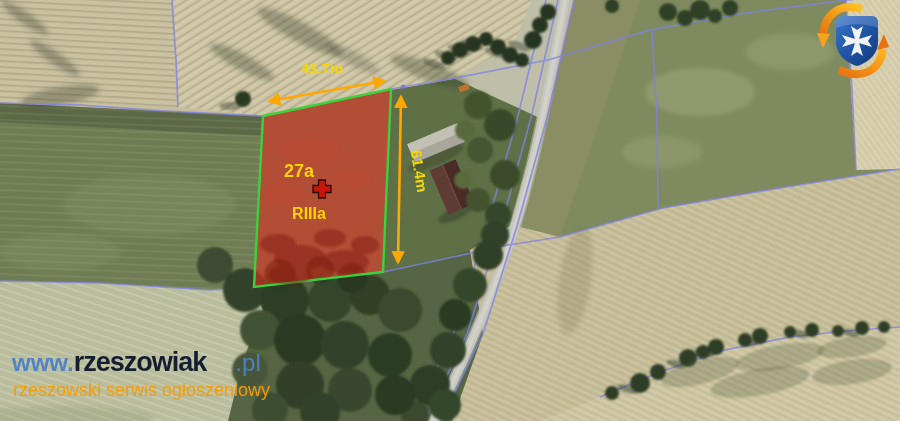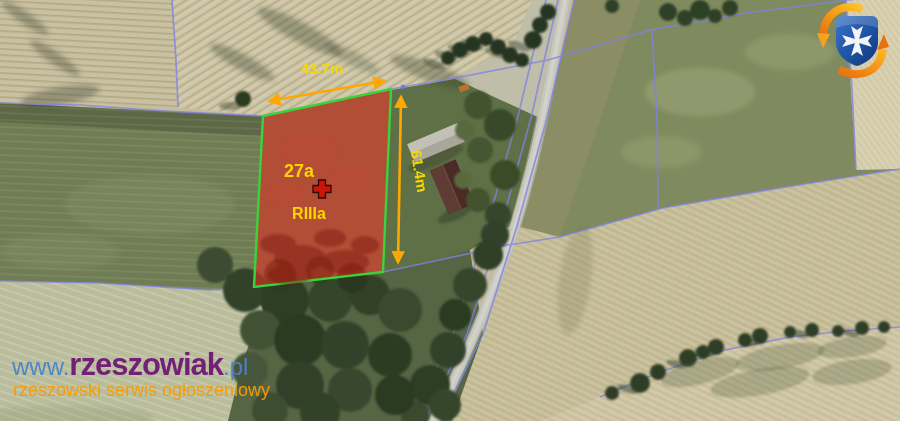--- a/index.html
+++ b/index.html
@@ -13,7 +13,7 @@
   
   .wm{position:absolute;left:12px;top:349px;display:flex;align-items:baseline;
       white-space:nowrap;opacity:.96;line-height:1;}
-  .wm-www{font-size:24px;color:#4d82c8;}
+  .wm-www{font-size:24px;color:#4d82c8;font-weight:bold;}
   .wm-brand{font-size:31px;font-weight:bold;color:#701a75;letter-spacing:-1px;}
   .wm-pl{font-size:24px;color:#4d82c8;}
   .wm2{position:absolute;left:13px;top:381px;font-size:18px;color:#f89c00;

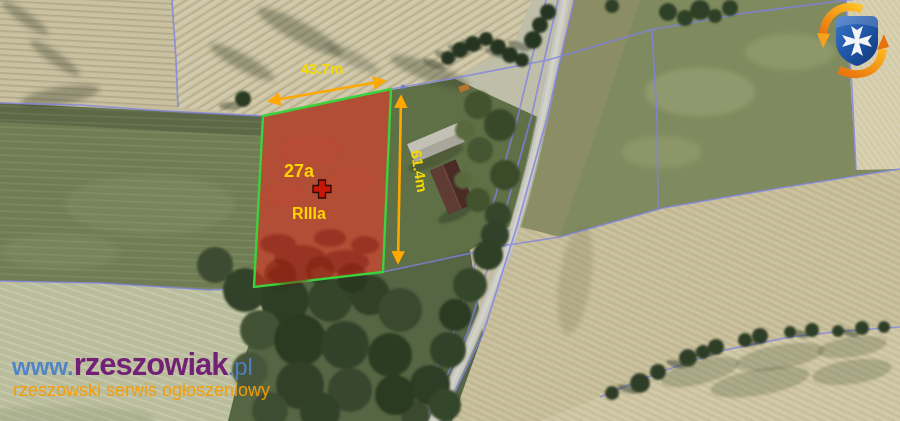--- a/index.html
+++ b/index.html
@@ -14,7 +14,7 @@
   .wm{position:absolute;left:12px;top:349px;display:flex;align-items:baseline;
       white-space:nowrap;opacity:.96;line-height:1;}
   .wm-www{font-size:24px;color:#4d82c8;font-weight:bold;}
-  .wm-brand{font-size:31px;font-weight:bold;color:#701a75;letter-spacing:-1px;}
+  .wm-brand{font-size:27px;font-weight:bold;color:#0f172a;letter-spacing:-1px;}
   .wm-pl{font-size:24px;color:#4d82c8;}
   .wm2{position:absolute;left:13px;top:381px;font-size:18px;color:#f89c00;
        white-space:nowrap;opacity:.97;line-height:1;text-align:center;}

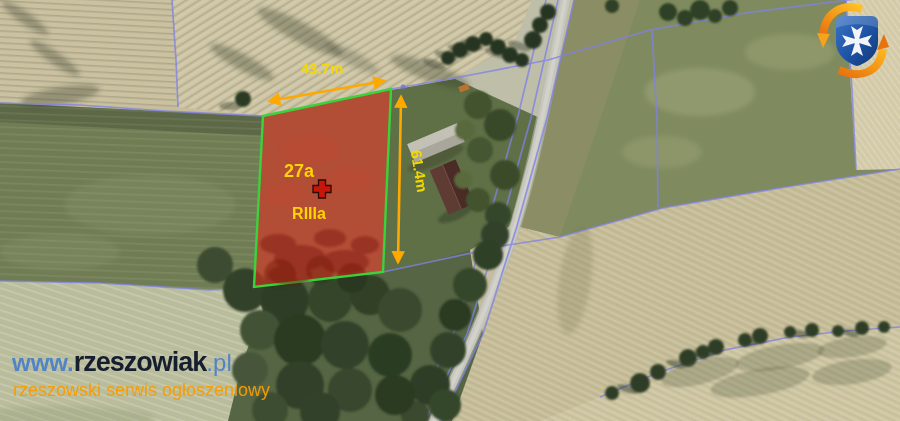--- a/index.html
+++ b/index.html
@@ -15,7 +15,7 @@
       white-space:nowrap;opacity:.96;line-height:1;}
   .wm-www{font-size:24px;color:#4d82c8;font-weight:bold;}
   .wm-brand{font-size:27px;font-weight:bold;color:#0f172a;letter-spacing:-1px;}
-  .wm-pl{font-size:24px;color:#4d82c8;}
+  .wm-pl{font-size:24px;color:#4d82c8;margin-left:29px;}
   .wm2{position:absolute;left:13px;top:381px;font-size:18px;color:#f89c00;
        white-space:nowrap;opacity:.97;line-height:1;text-align:center;}
 </style>

